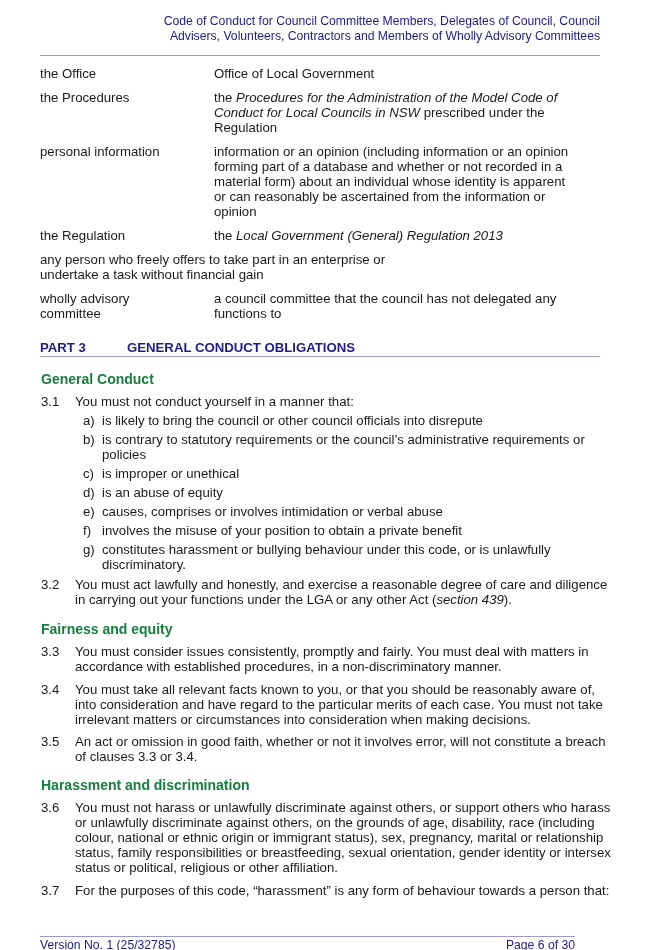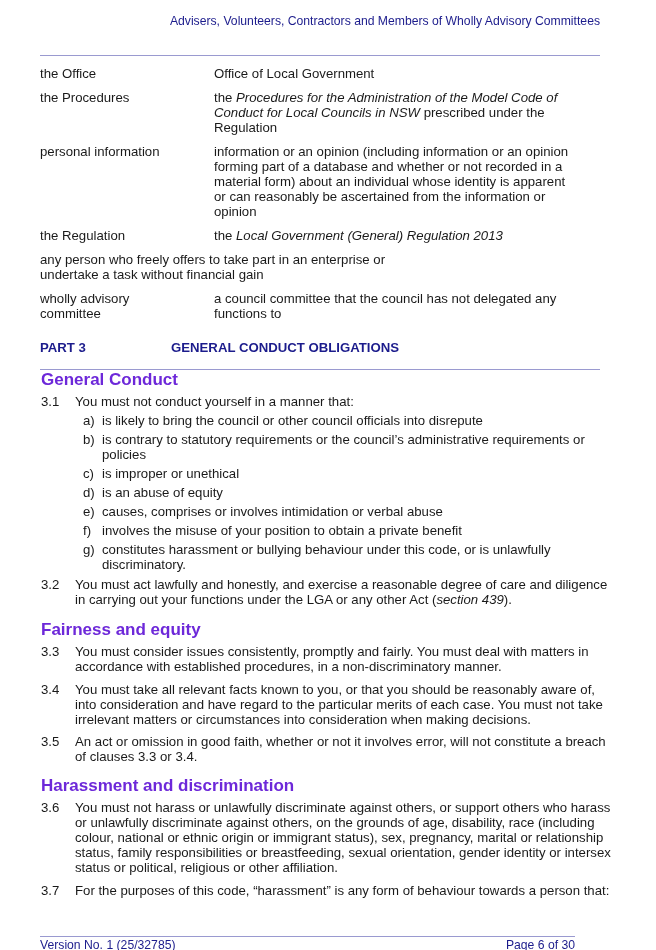--- a/index.html
+++ b/index.html
@@ -53,6 +53,7 @@
 <body>
 
 <div class="page-header">
+  <div>Code of Conduct for Council Committee Members, Delegates of Council, Council</div>
   <div>Advisers, Volunteers, Contractors and Members of Wholly Advisory Committees</div>
 </div>
 <div class="header-rule"></div>

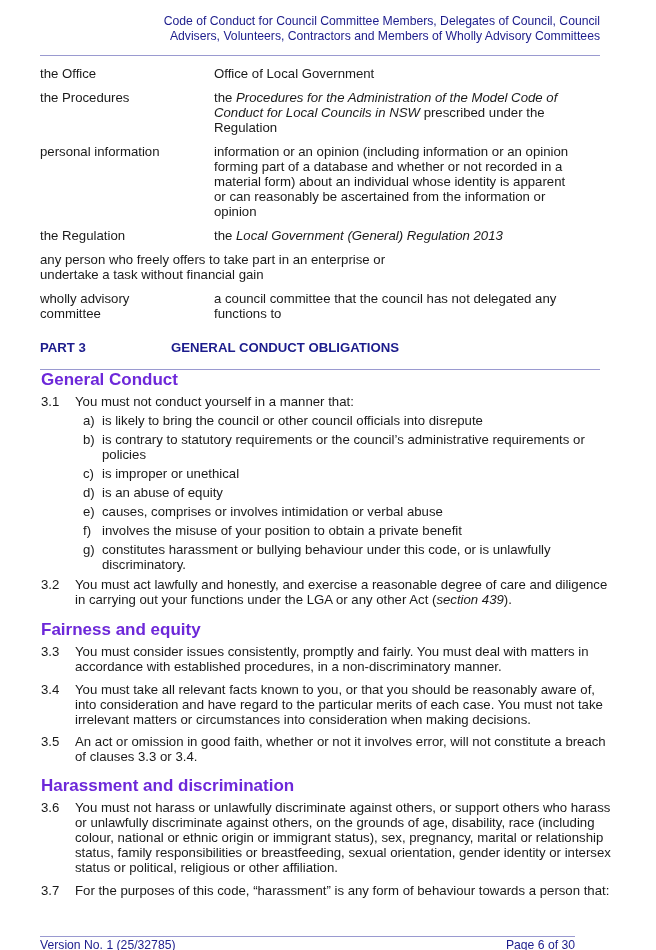--- a/index.html
+++ b/index.html
@@ -25,9 +25,8 @@
   .part-heading {
     position: absolute; left: 40px; top: 340px; width: 560px;
     color: #1c1c8c; font-weight: bold; font-size: 13.2px;
-    padding-bottom: 14px; border-bottom: 1.5px solid #9a9ad0;
+    padding-bottom: 1px; border-bottom: 1.5px solid #9a9ad0;
     display: flex;
-    gap: 44px;
   }
   .part-num { width: 87px; flex: none; }
 

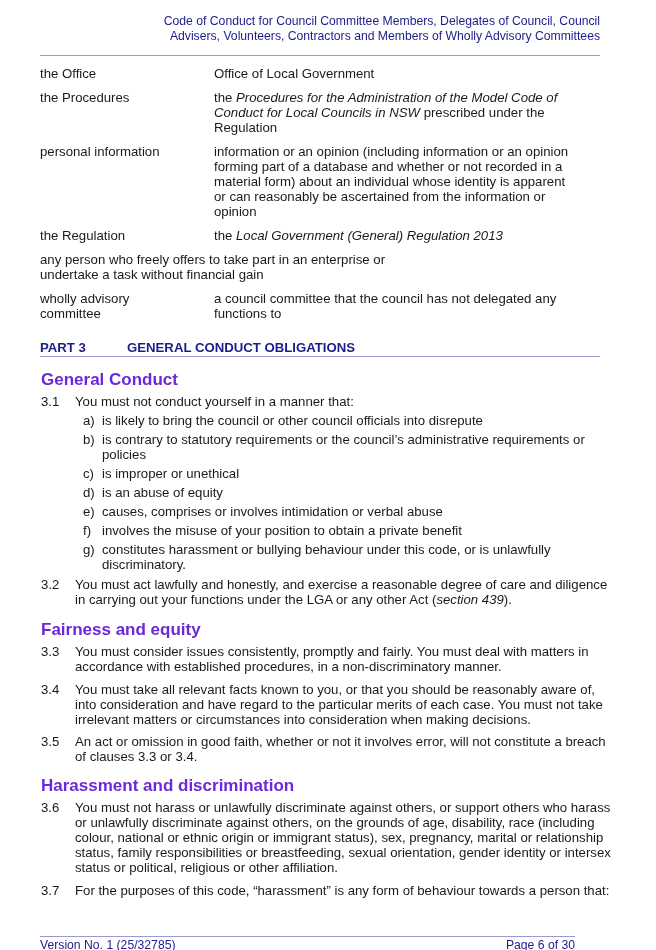--- a/index.html
+++ b/index.html
@@ -31,7 +31,7 @@
   .part-num { width: 87px; flex: none; }
 
   .section-heading {
-    position: absolute; left: 41px; color: #6d28d9; font-weight: bold; font-size: 17px;
+    position: absolute; left: 41px; color: #15803d; font-weight: bold; font-size: 14px;
   }
   .clause { position: absolute; left: 41px; width: 570px; display: flex; }
   .clause-num { width: 34px; flex: none; }

